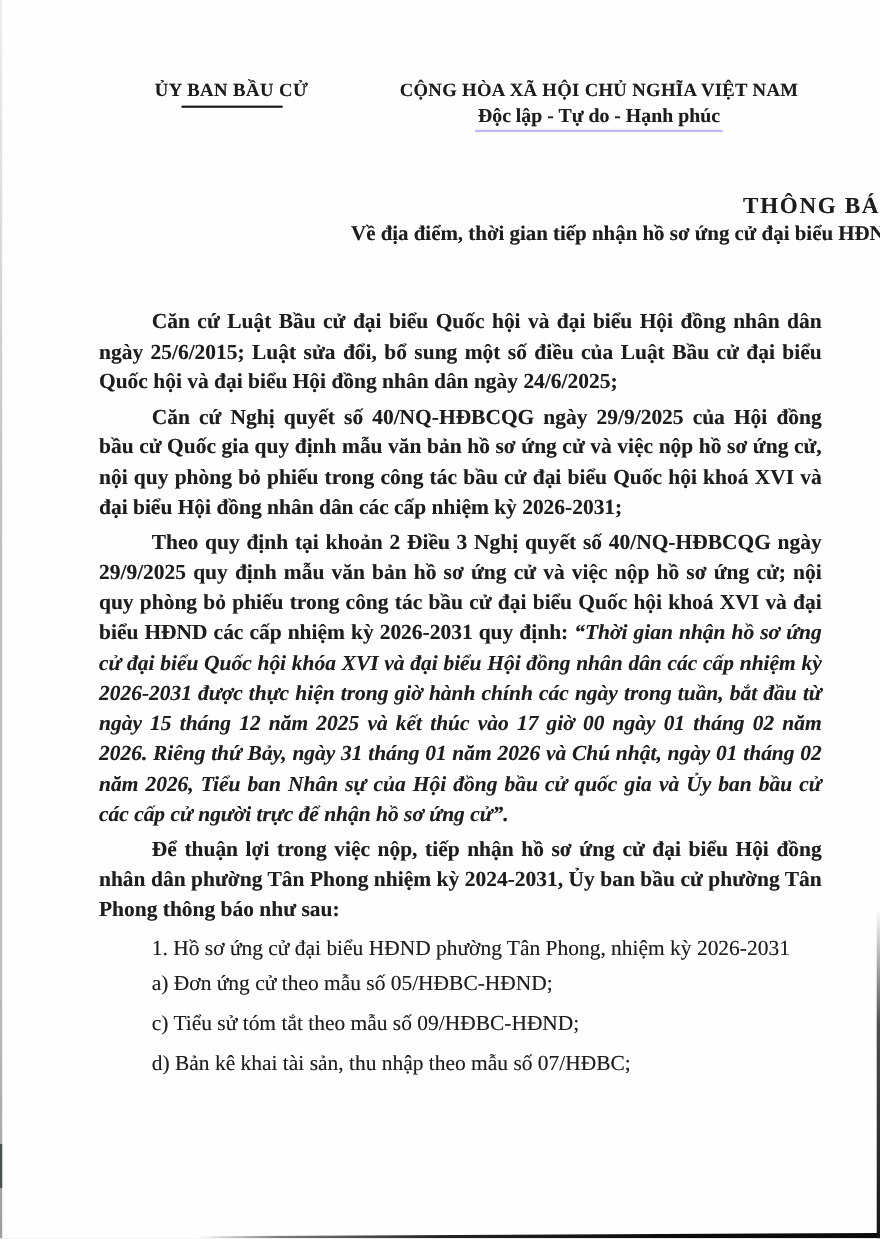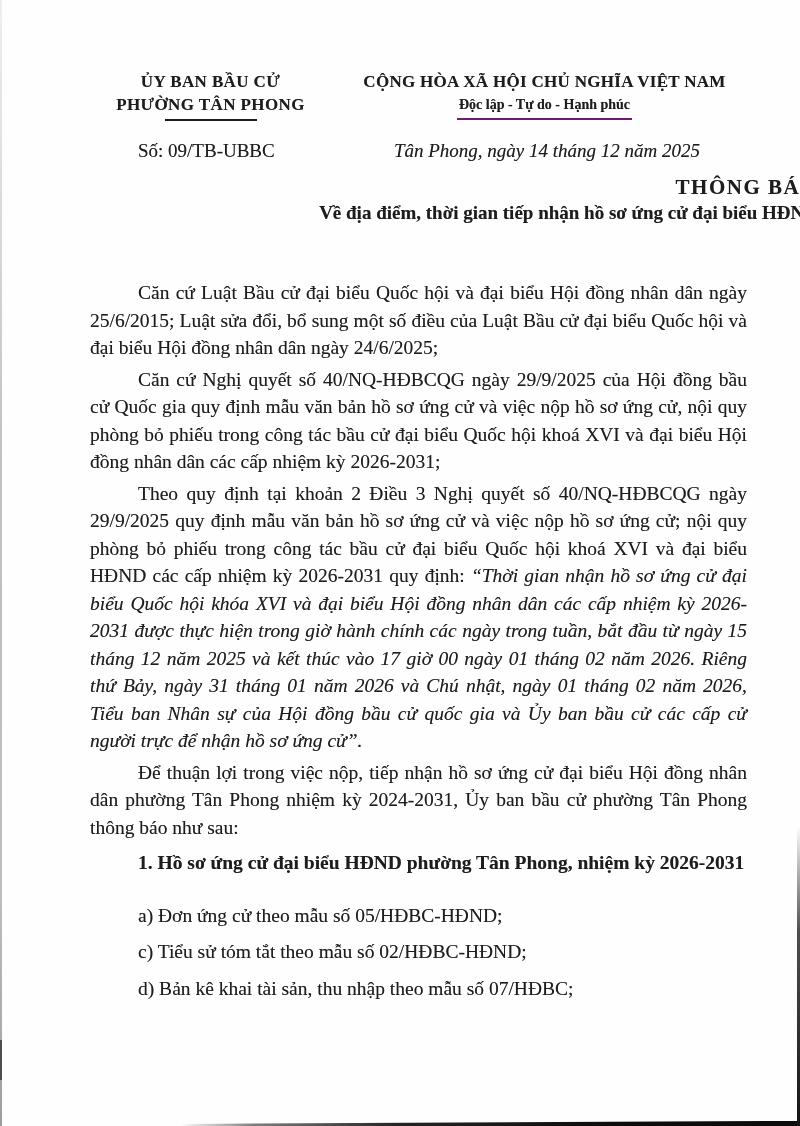--- a/index.html
+++ b/index.html
@@ -77,7 +77,6 @@
   <div class="hdr-row">
     <div class="hdr-org">
       <div>ỦY BAN BẦU CỬ</div>
-      <div>PHƯỜNG TÂN PHONG</div>
       <div class="hdr-org-rule"></div>
     </div>
     <div class="hdr-nat">

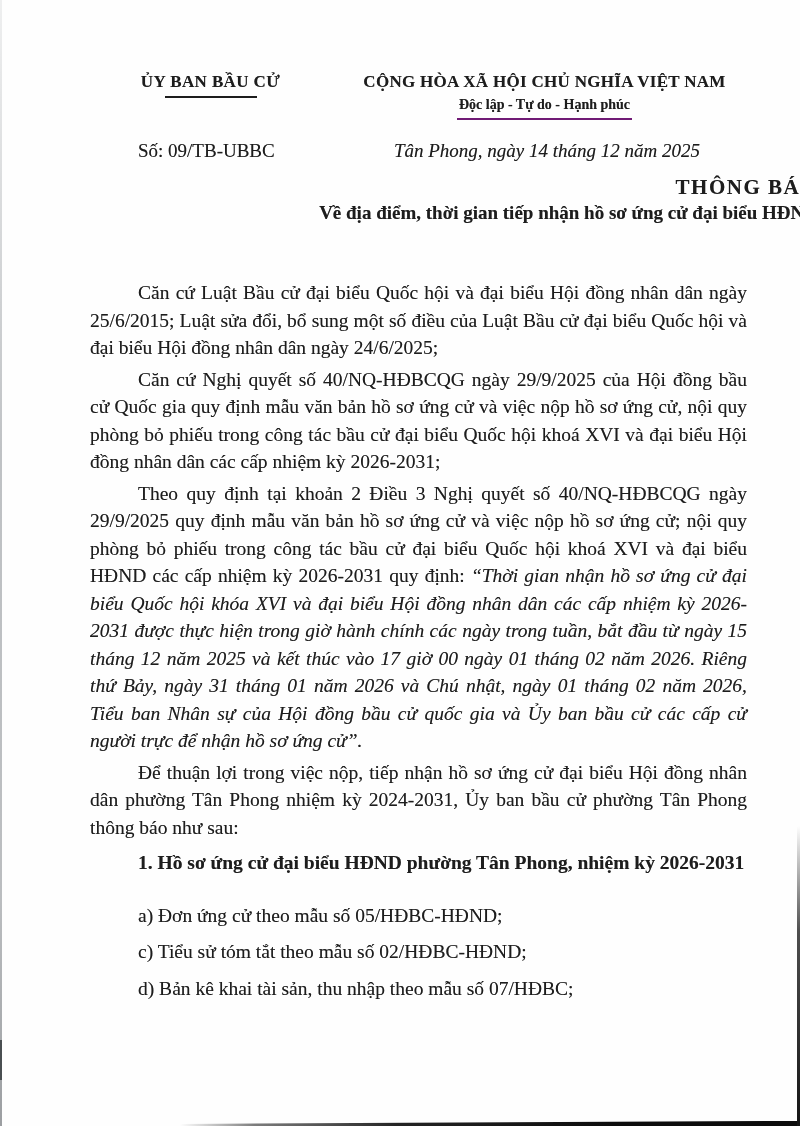--- a/index.html
+++ b/index.html
@@ -40,7 +40,7 @@
   .hdr-org-rule { width:92px; height:2px; background:#1d1d1d; margin:3px auto 0; }
   .hdr-nat { width:395px; text-align:center; font-weight:bold; }
   .hdr-nat-line1 { font-size:17px; line-height:23px; letter-spacing:.3px; }
-  .hdr-nat-motto { display:inline-block; font-size:14px; line-height:24px; border-bottom:2px solid #701a75; padding:0 2px 1px; }
+  .hdr-nat-motto { display:inline-block; font-size:18px; line-height:24px; border-bottom:2px solid #c4b5fd; padding:0 2px 1px; }
   .numdate-row {
     position:absolute; top:140px; left:88px; right:58px;
     display:flex; justify-content:space-between; align-items:baseline;

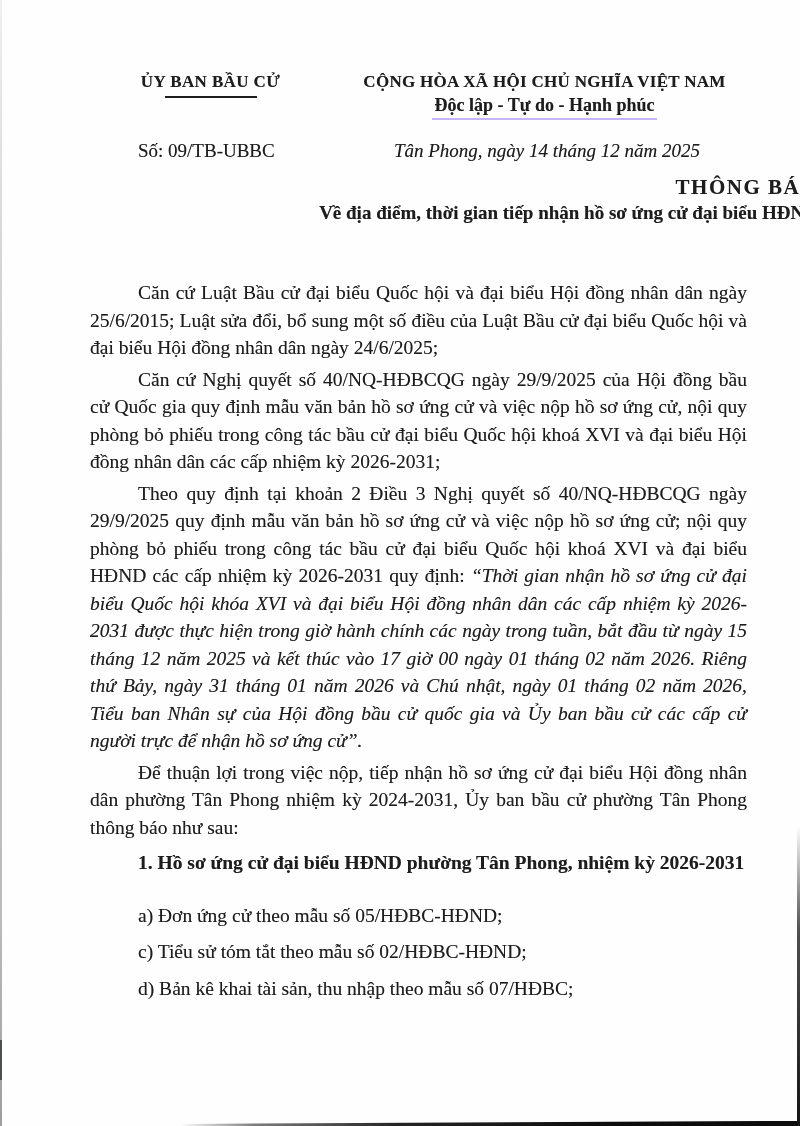--- a/index.html
+++ b/index.html
@@ -85,10 +85,6 @@
     </div>
   </div>
 
-  <div class="numdate-row">
-    <div class="doc-number">Số: 09/TB-UBBC</div>
-    <div class="place-date">Tân Phong, ngày 14 tháng 12 năm 2025</div>
-  </div>
 
   <div class="title-block">
     <div class="title-main">THÔNG BÁO</div>

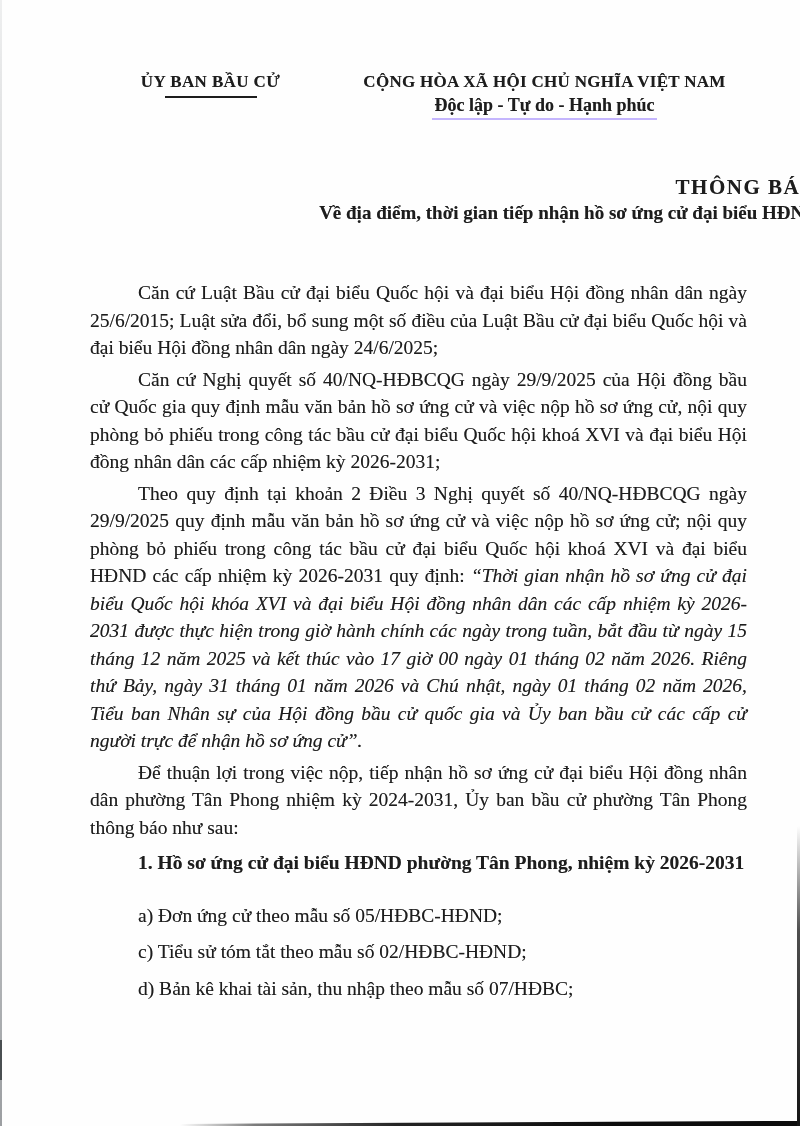--- a/index.html
+++ b/index.html
@@ -57,7 +57,7 @@
     position:absolute; top:279px; left:90px; width:657px;
     font-size:19.5px; line-height:27.5px; text-align:justify;
   }
-  .body-block p { margin:0 0 4px; text-indent:48px; }
+  .body-block p { margin:0 0 4px; text-indent:48px;font-weight:bold; }
   .quote-italic { font-style:italic; }
   .sec-heading { margin:8px 0 25px; text-indent:48px; font-weight:bold; font-size:19.5px; }
   .doc-item { margin:0 0 9px; text-indent:48px; }

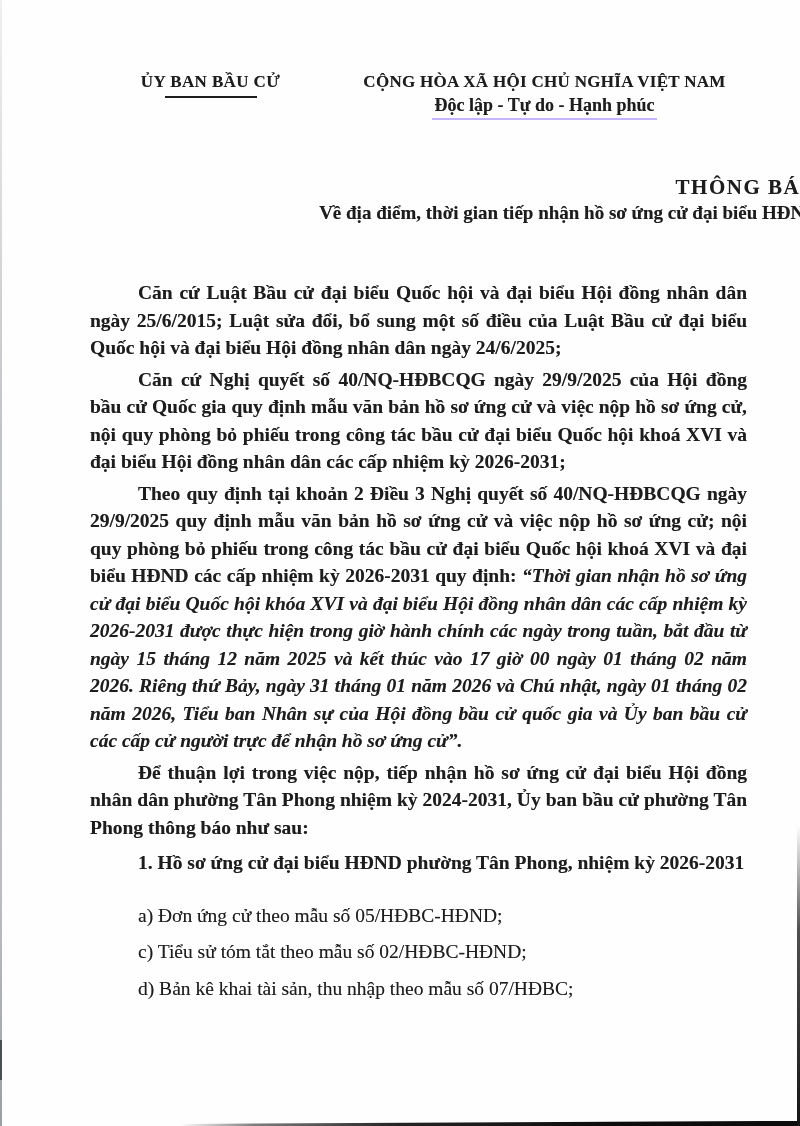--- a/index.html
+++ b/index.html
@@ -59,7 +59,7 @@
   }
   .body-block p { margin:0 0 4px; text-indent:48px;font-weight:bold; }
   .quote-italic { font-style:italic; }
-  .sec-heading { margin:8px 0 25px; text-indent:48px; font-weight:bold; font-size:19.5px; }
+  .sec-heading { margin:8px 0 4px; text-indent:48px; font-weight:normal; font-size:19.5px; }
   .doc-item { margin:0 0 9px; text-indent:48px; }
   
   .page { text-shadow:0 0 .4px rgba(20,20,20,.45); }

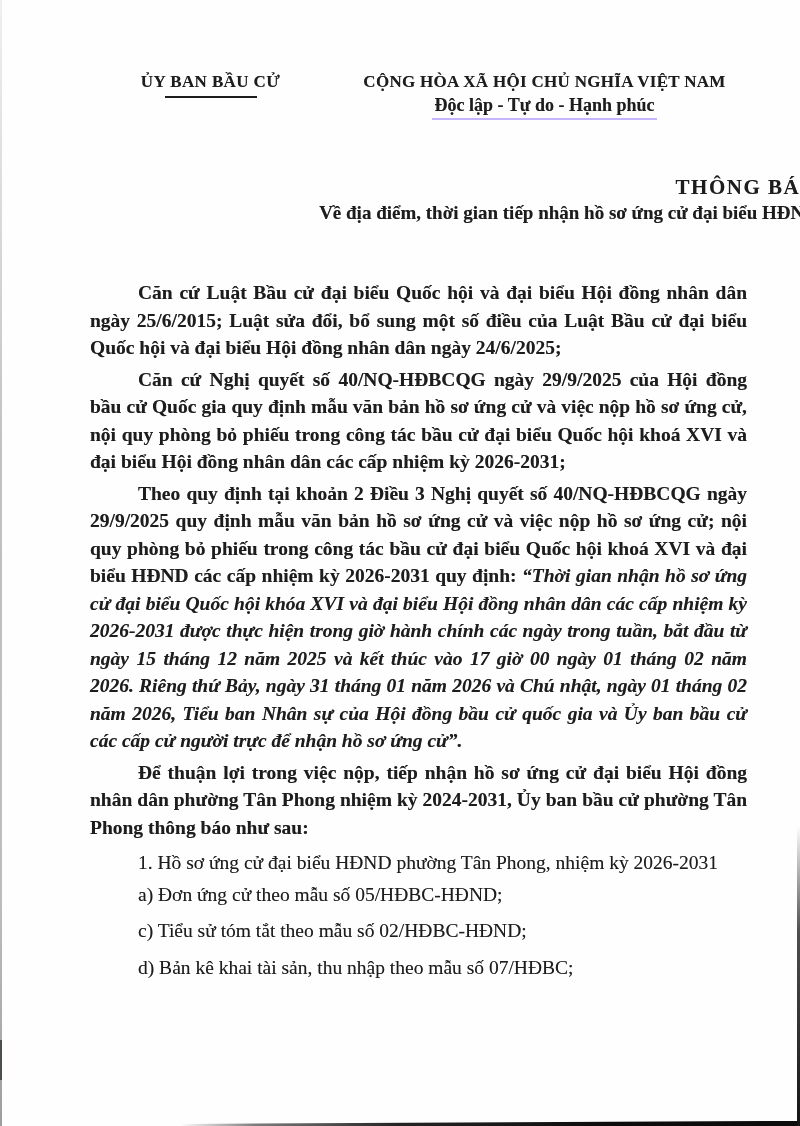--- a/index.html
+++ b/index.html
@@ -100,7 +100,7 @@
     <div class="sec-heading">1. Hồ sơ ứng cử đại biểu HĐND phường Tân Phong, nhiệm kỳ 2026-2031</div>
 
     <div class="doc-item">a) Đơn ứng cử theo mẫu số 05/HĐBC-HĐND;</div>
-    <div class="doc-item">c) Tiểu sử tóm tắt theo mẫu số 02/HĐBC-HĐND;</div>
+    <div class="doc-item">c) Tiểu sử tóm tắt theo mẫu số 09/HĐBC-HĐND;</div>
     <div class="doc-item">d) Bản kê khai tài sản, thu nhập theo mẫu số 07/HĐBC;</div>
   </div>
 

